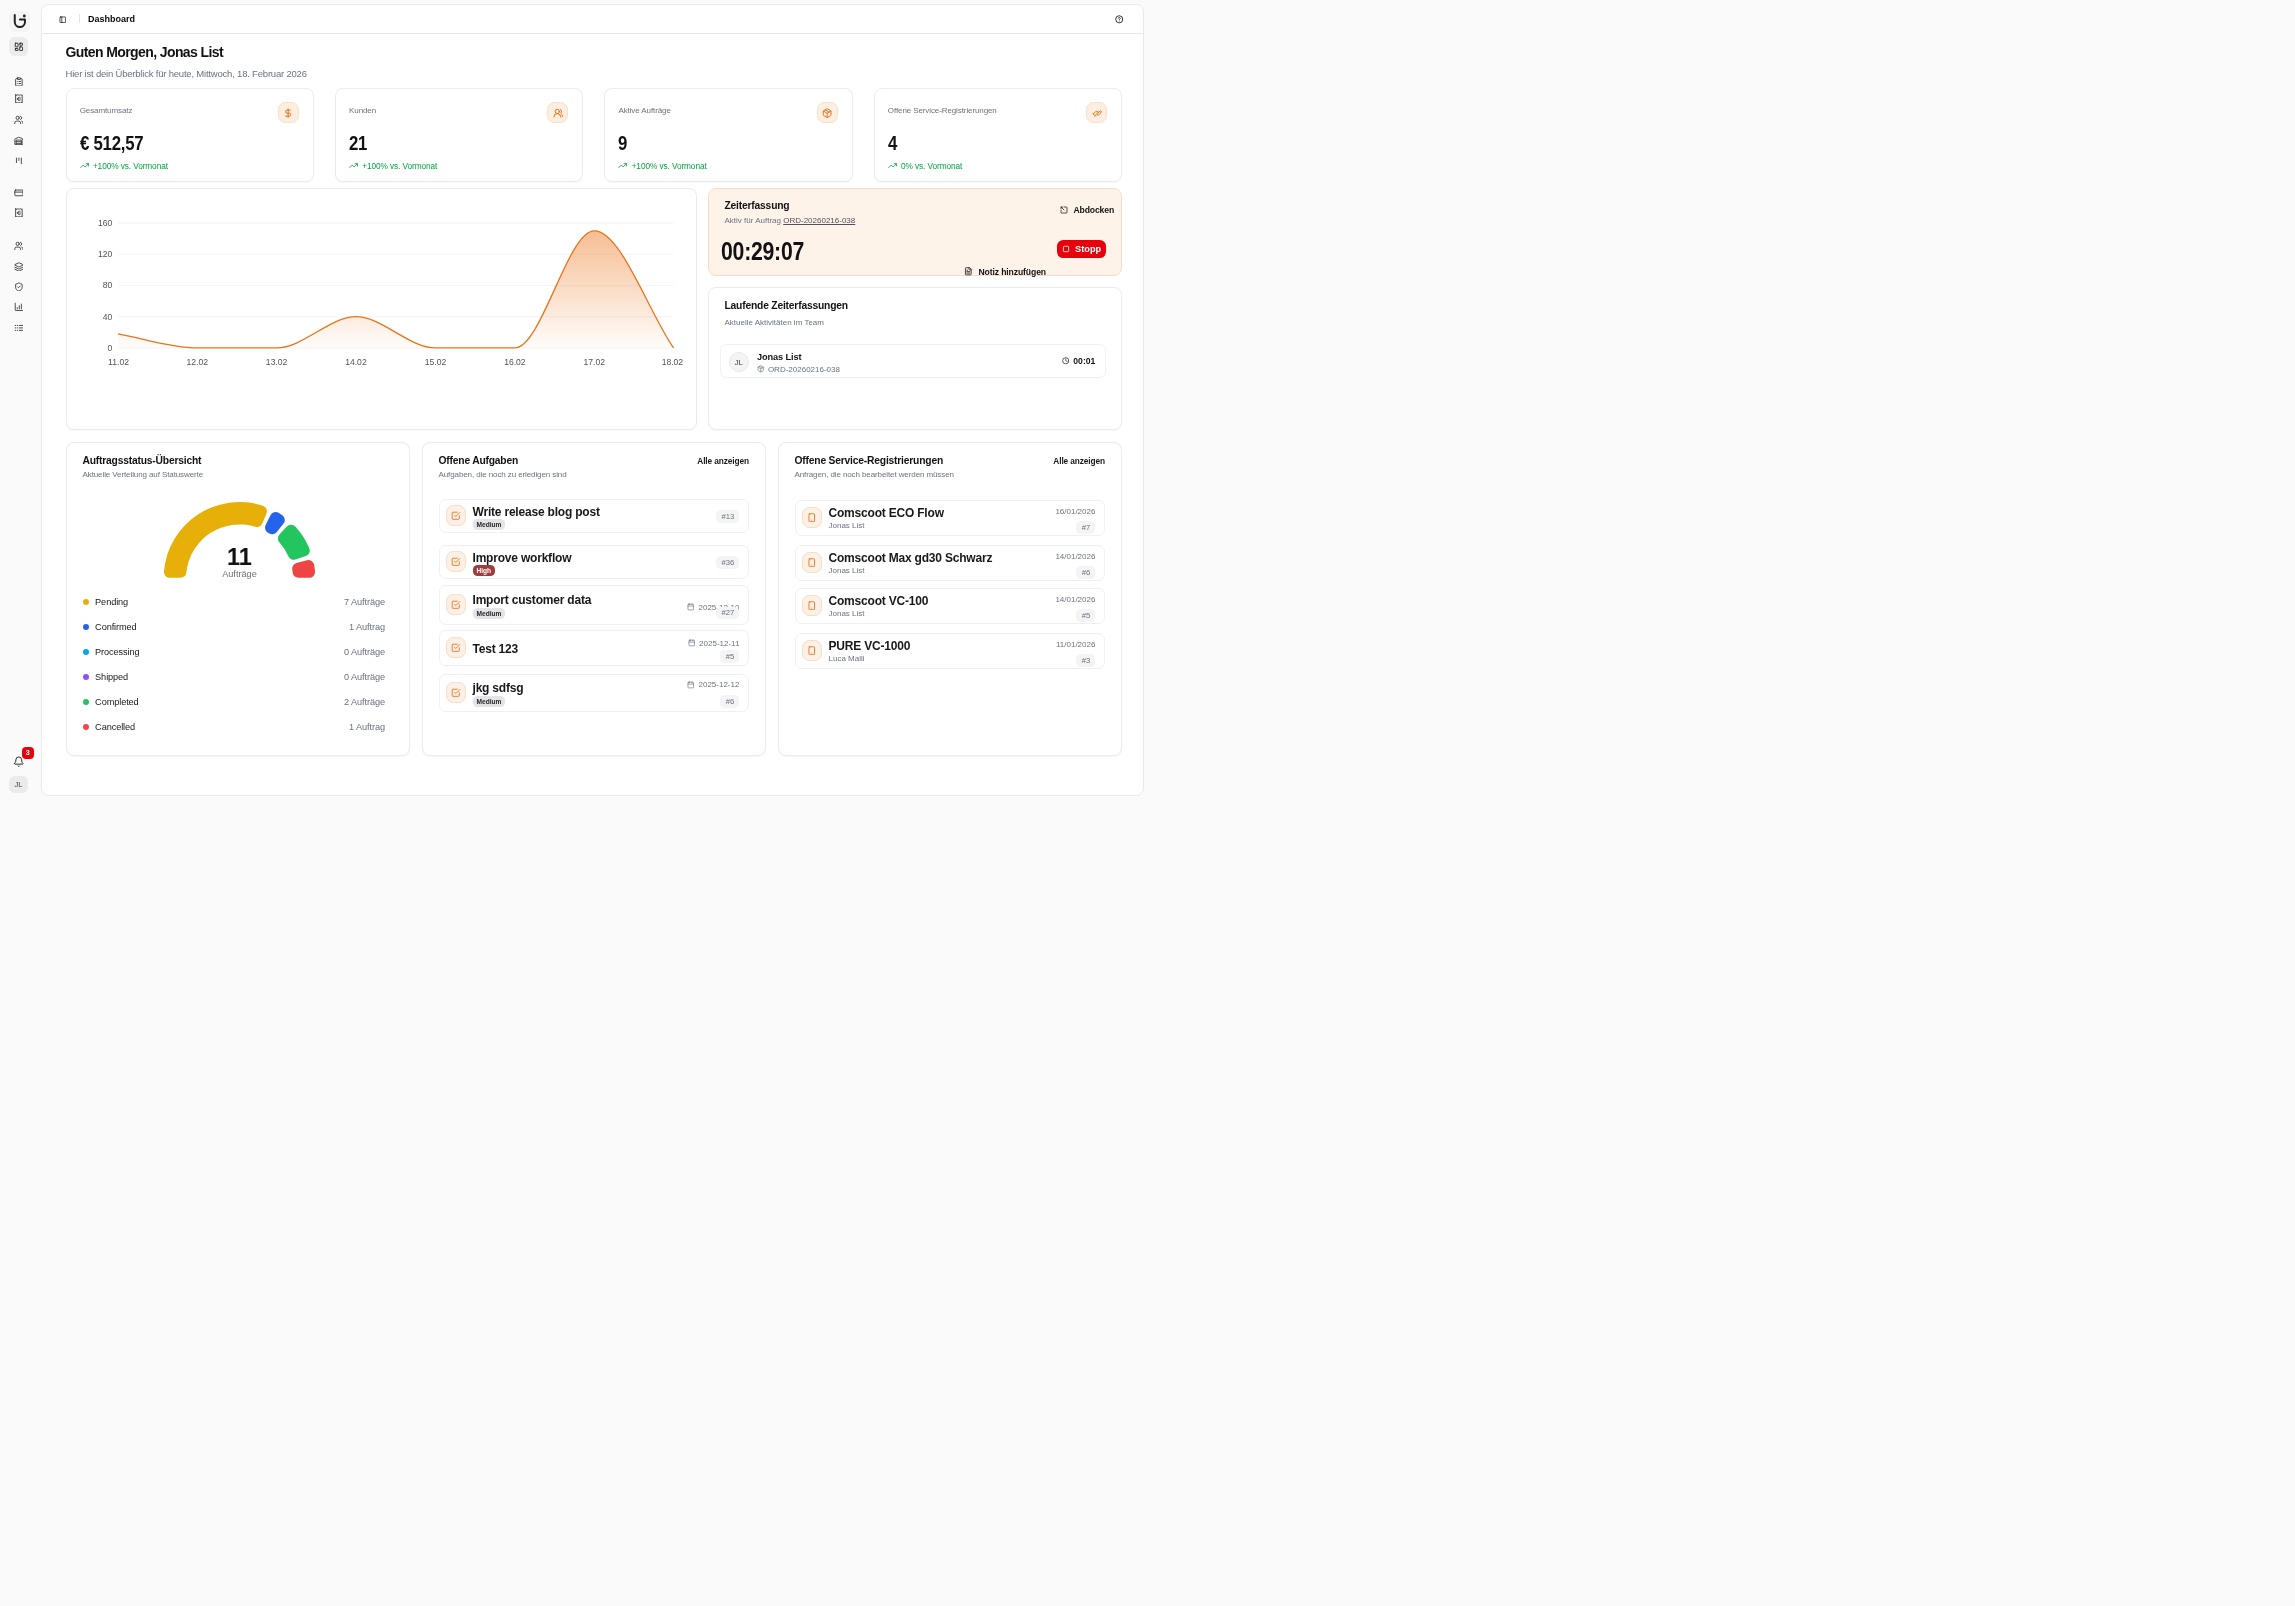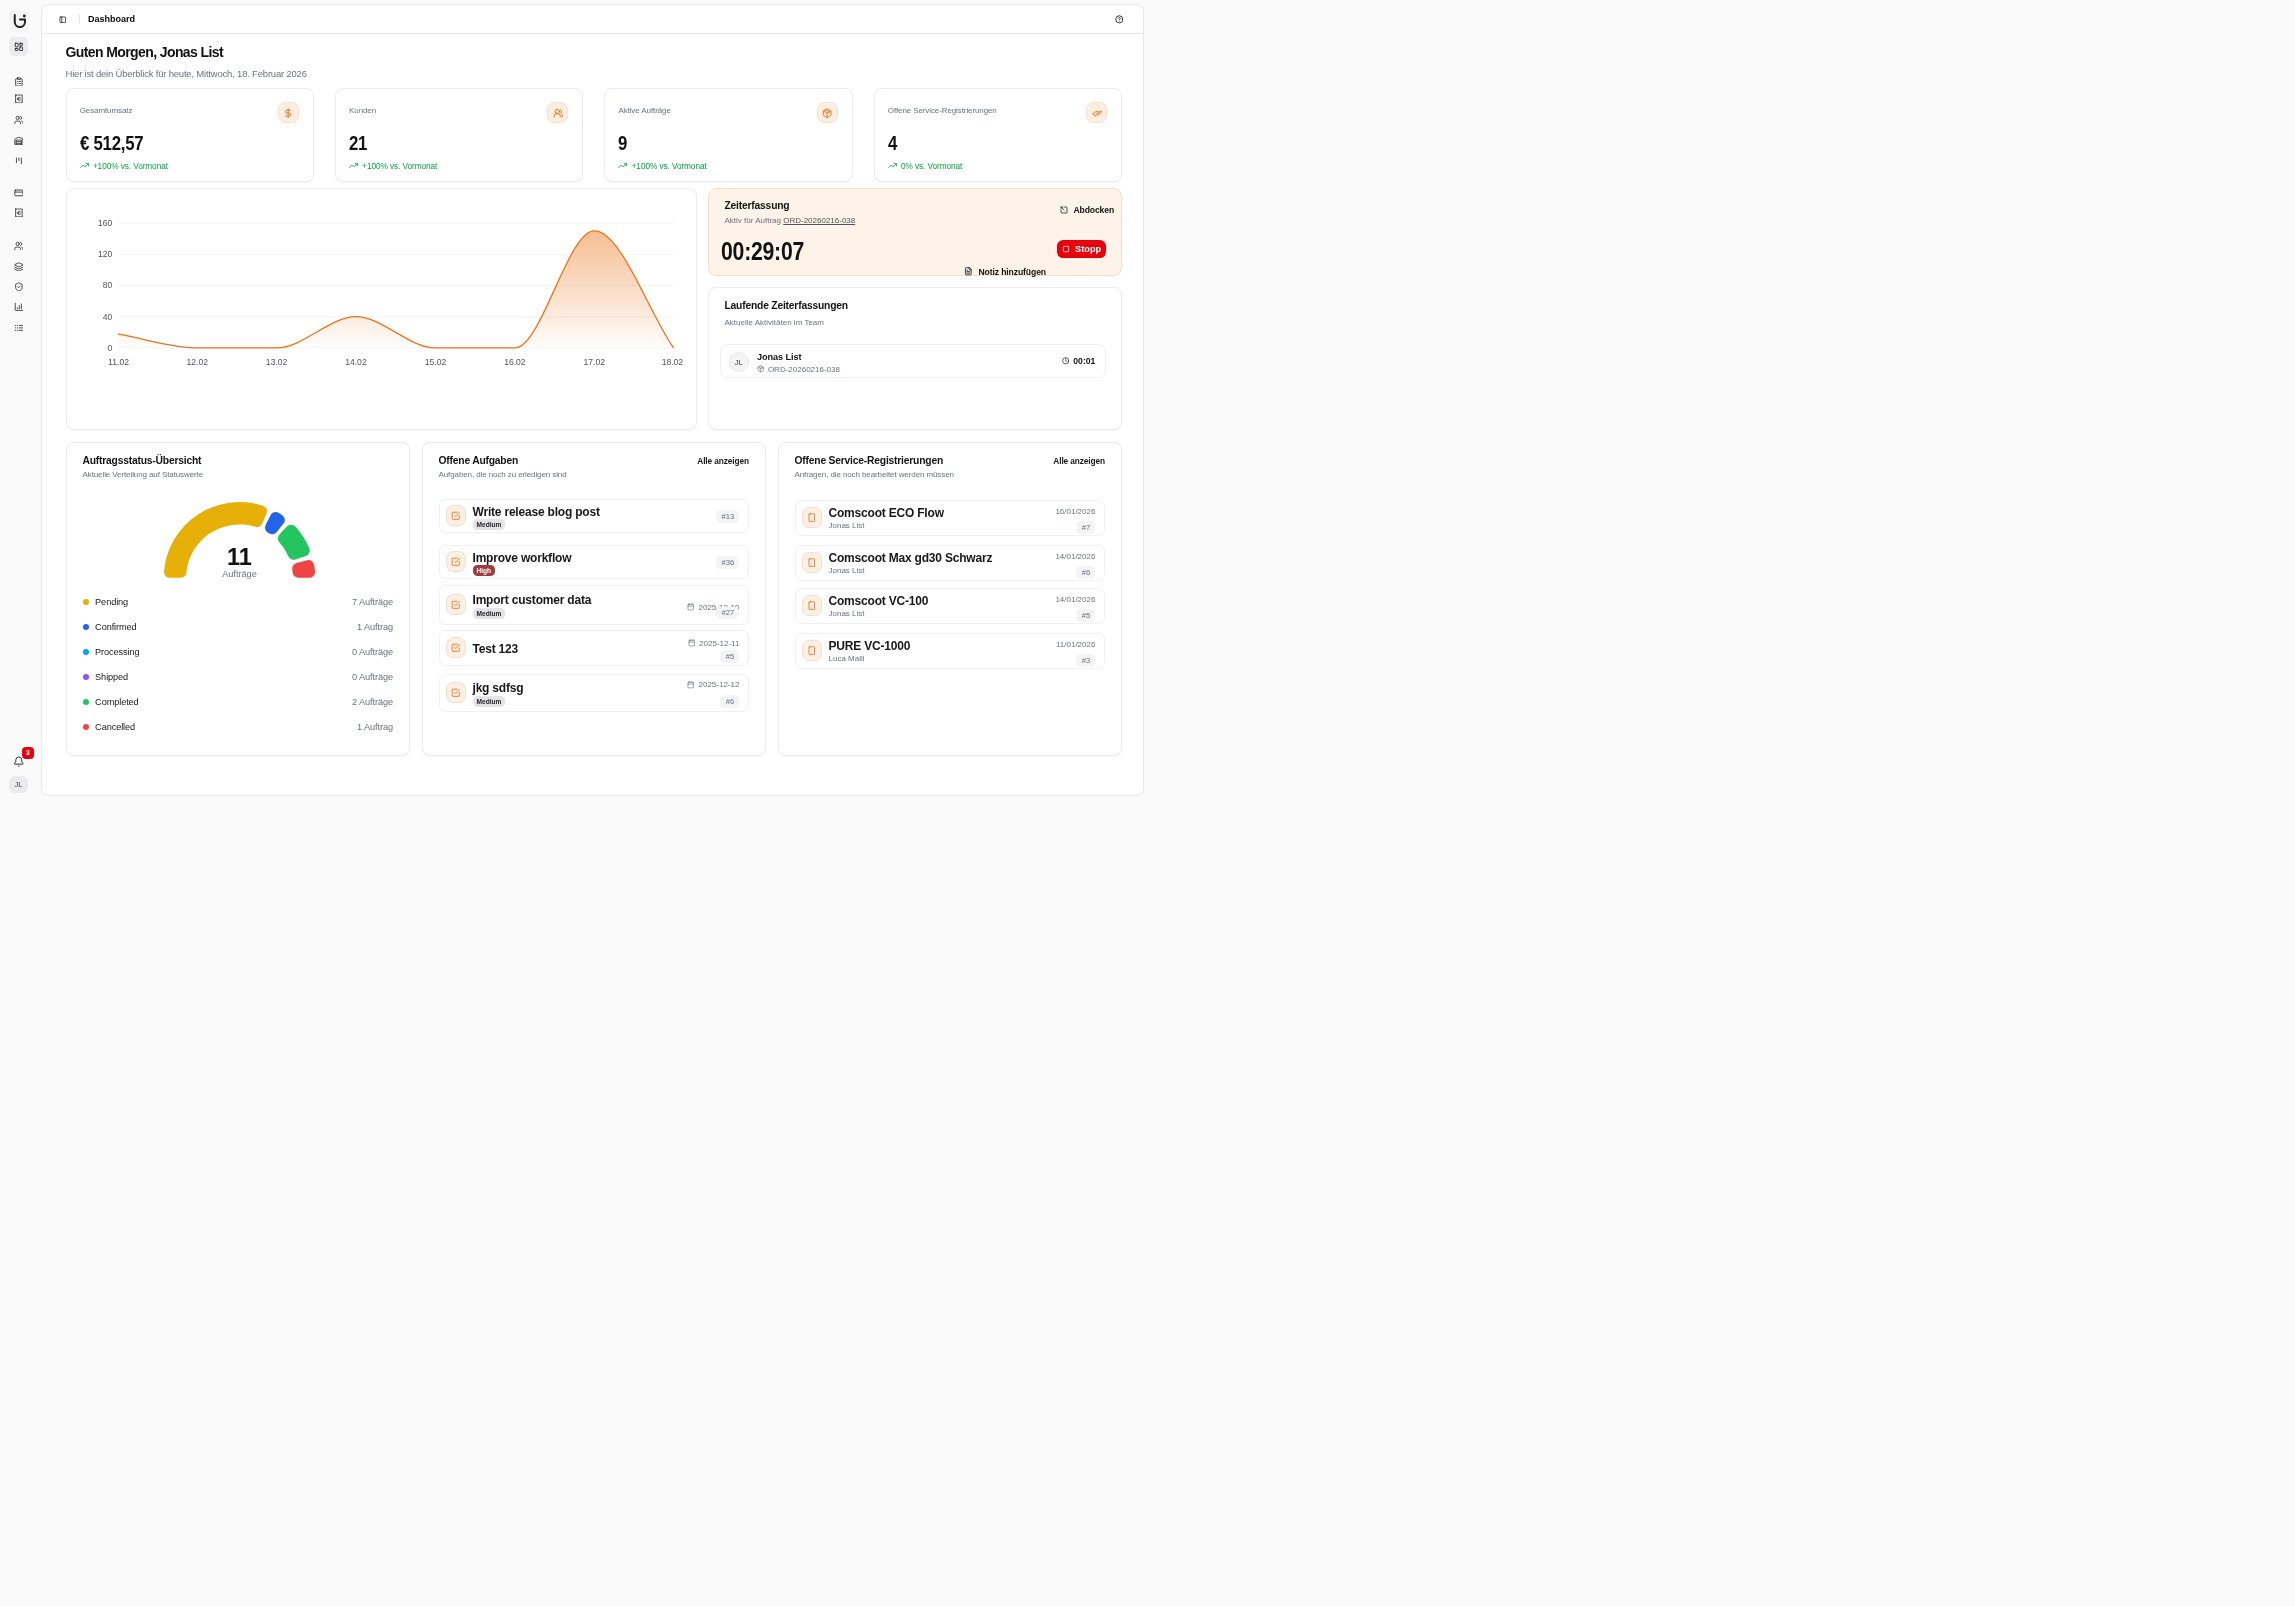--- a/index.html
+++ b/index.html
@@ -349,7 +349,7 @@
           <text x="272.5" y="114" font-size="41" font-weight="800" fill="#121214" text-anchor="middle" font-family="Liberation Sans, sans-serif">11</text>
           <text x="272.5" y="134" font-size="16" fill="#6a7282" text-anchor="middle" font-family="Liberation Sans, sans-serif">Aufträge</text>
         </svg>
-        <div class="legend" style="position:absolute;left:16px;right:16px;top:147px;">
+        <div class="legend" style="position:absolute;left:16px;right:24px;top:147px;">
           <div style="position:relative;height:25px;">
                 <span style="position:absolute;left:0;top:9.5px;width:6.3px;height:6.3px;border-radius:50%;background:#e7b008;"></span>
                 <span style="position:absolute;left:12.6px;top:7.5px;font-size:9.2px;color:#18181b;letter-spacing:-0.1px;">Pending</span>

